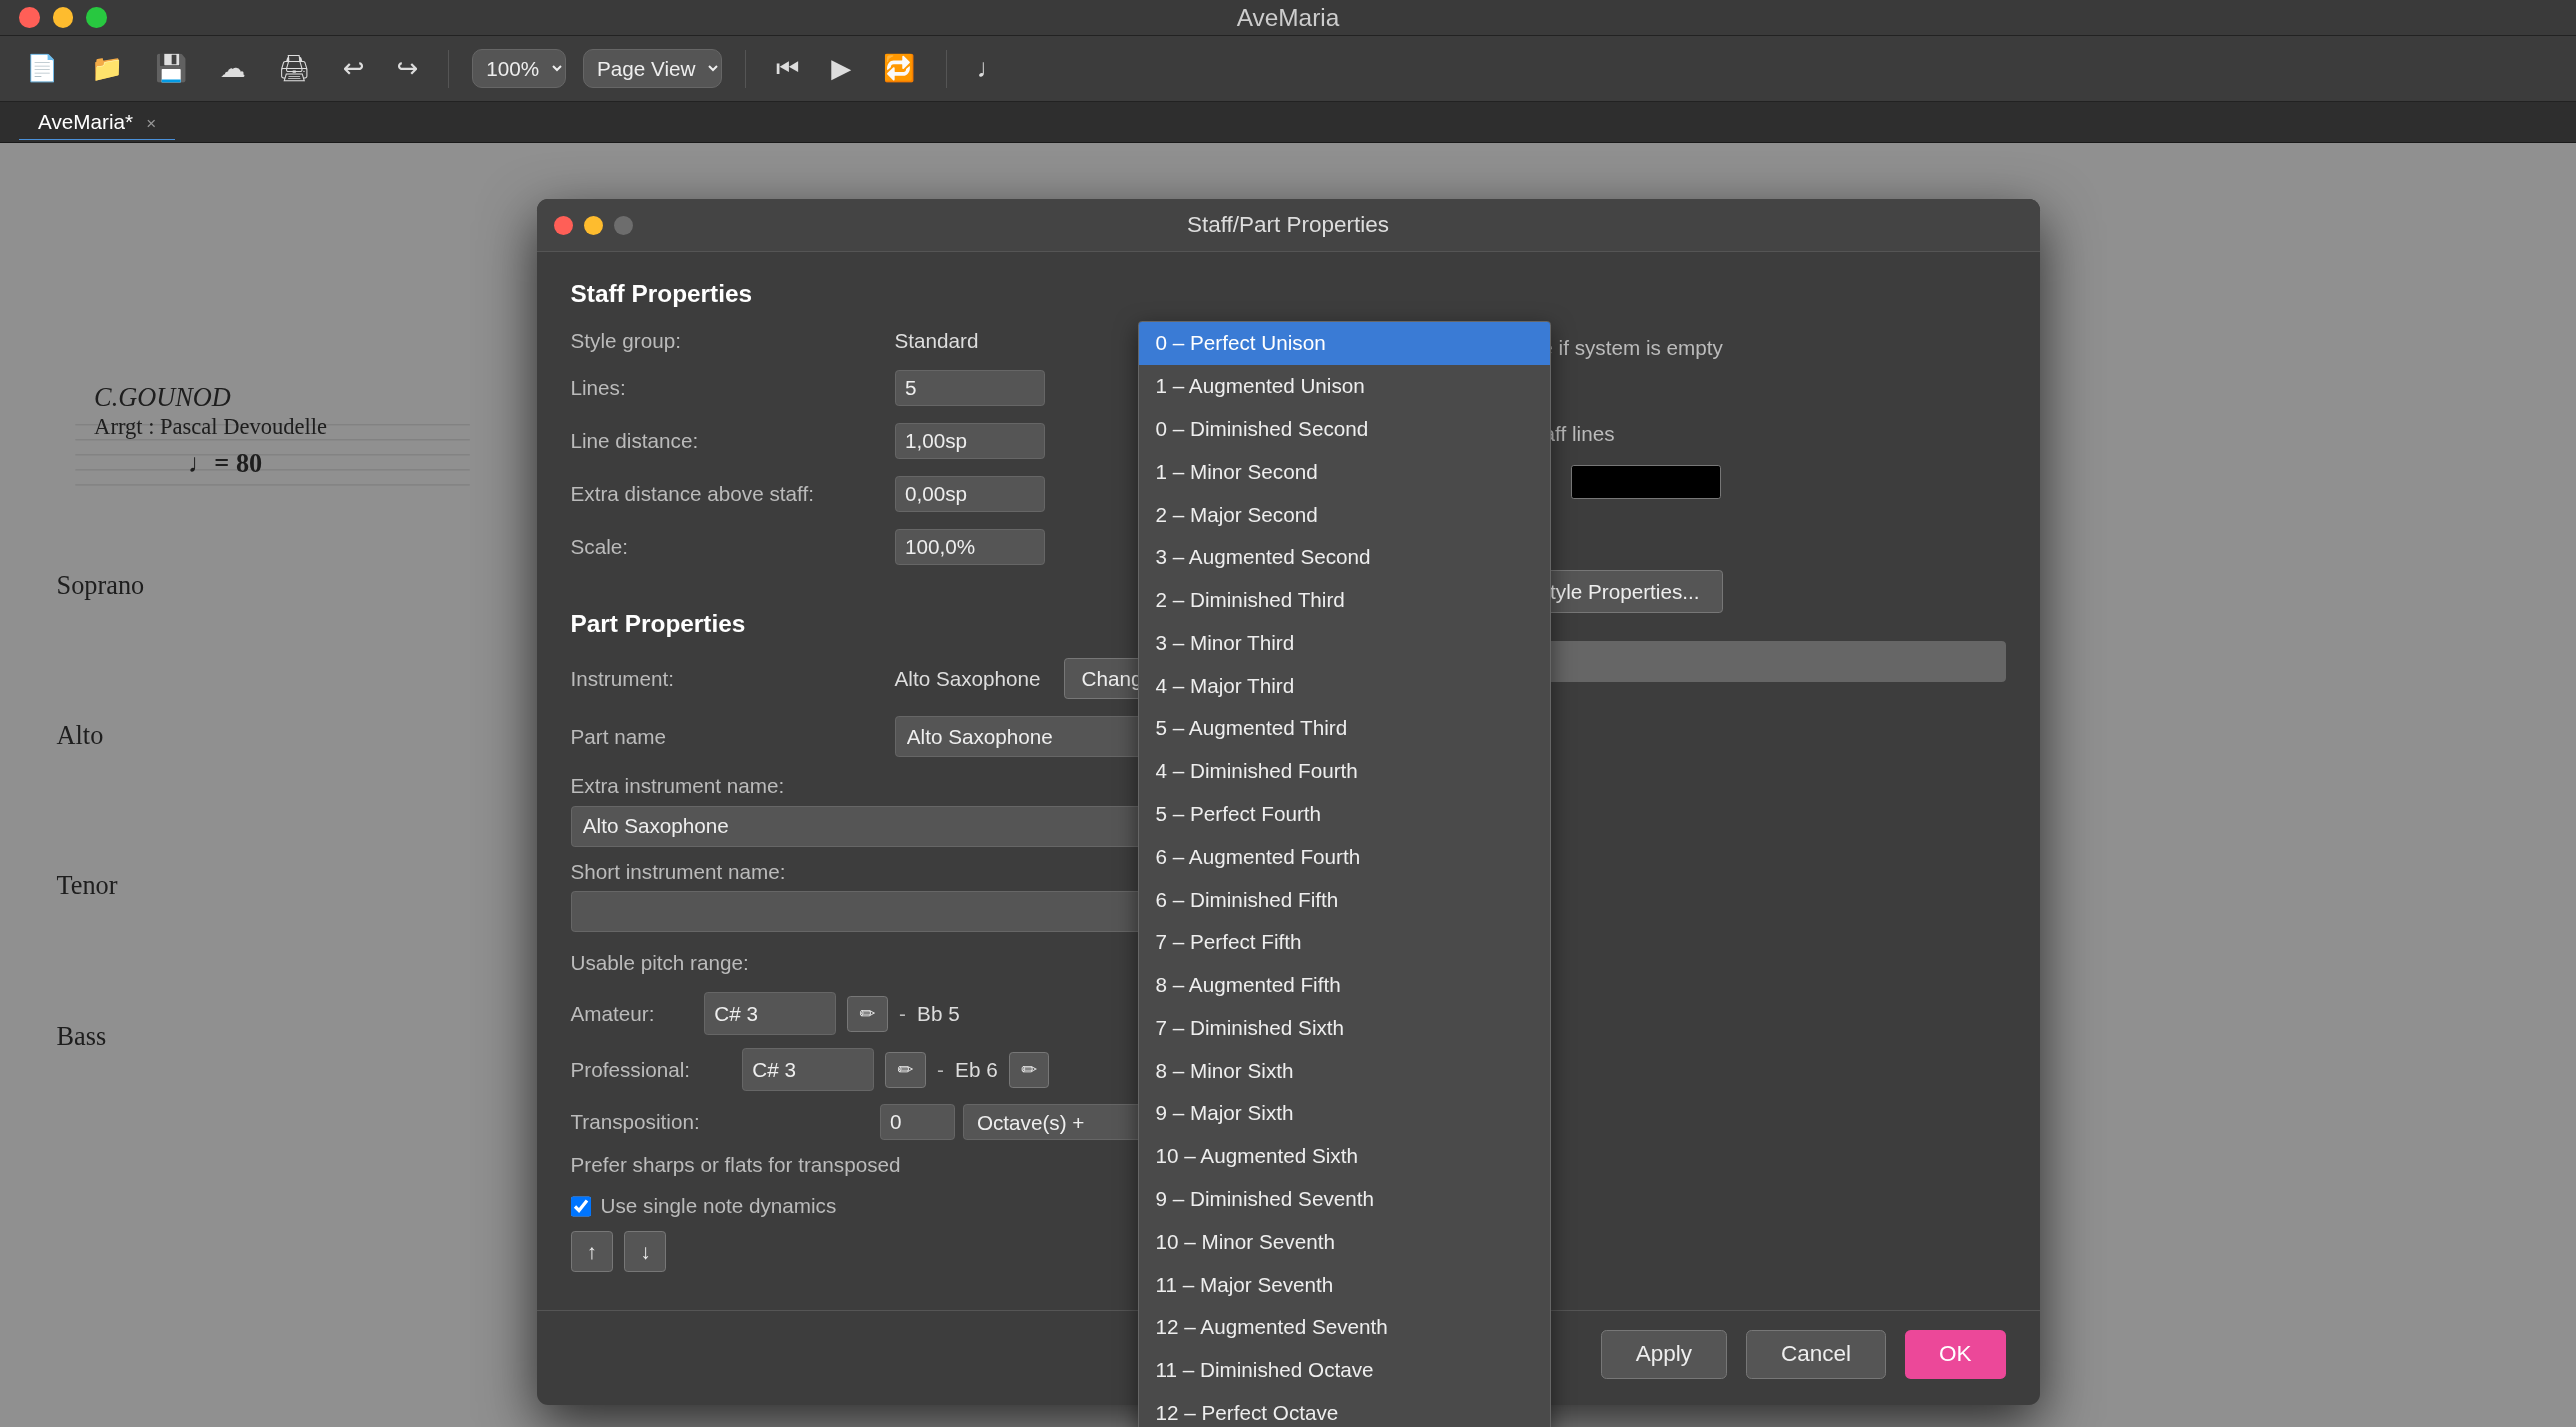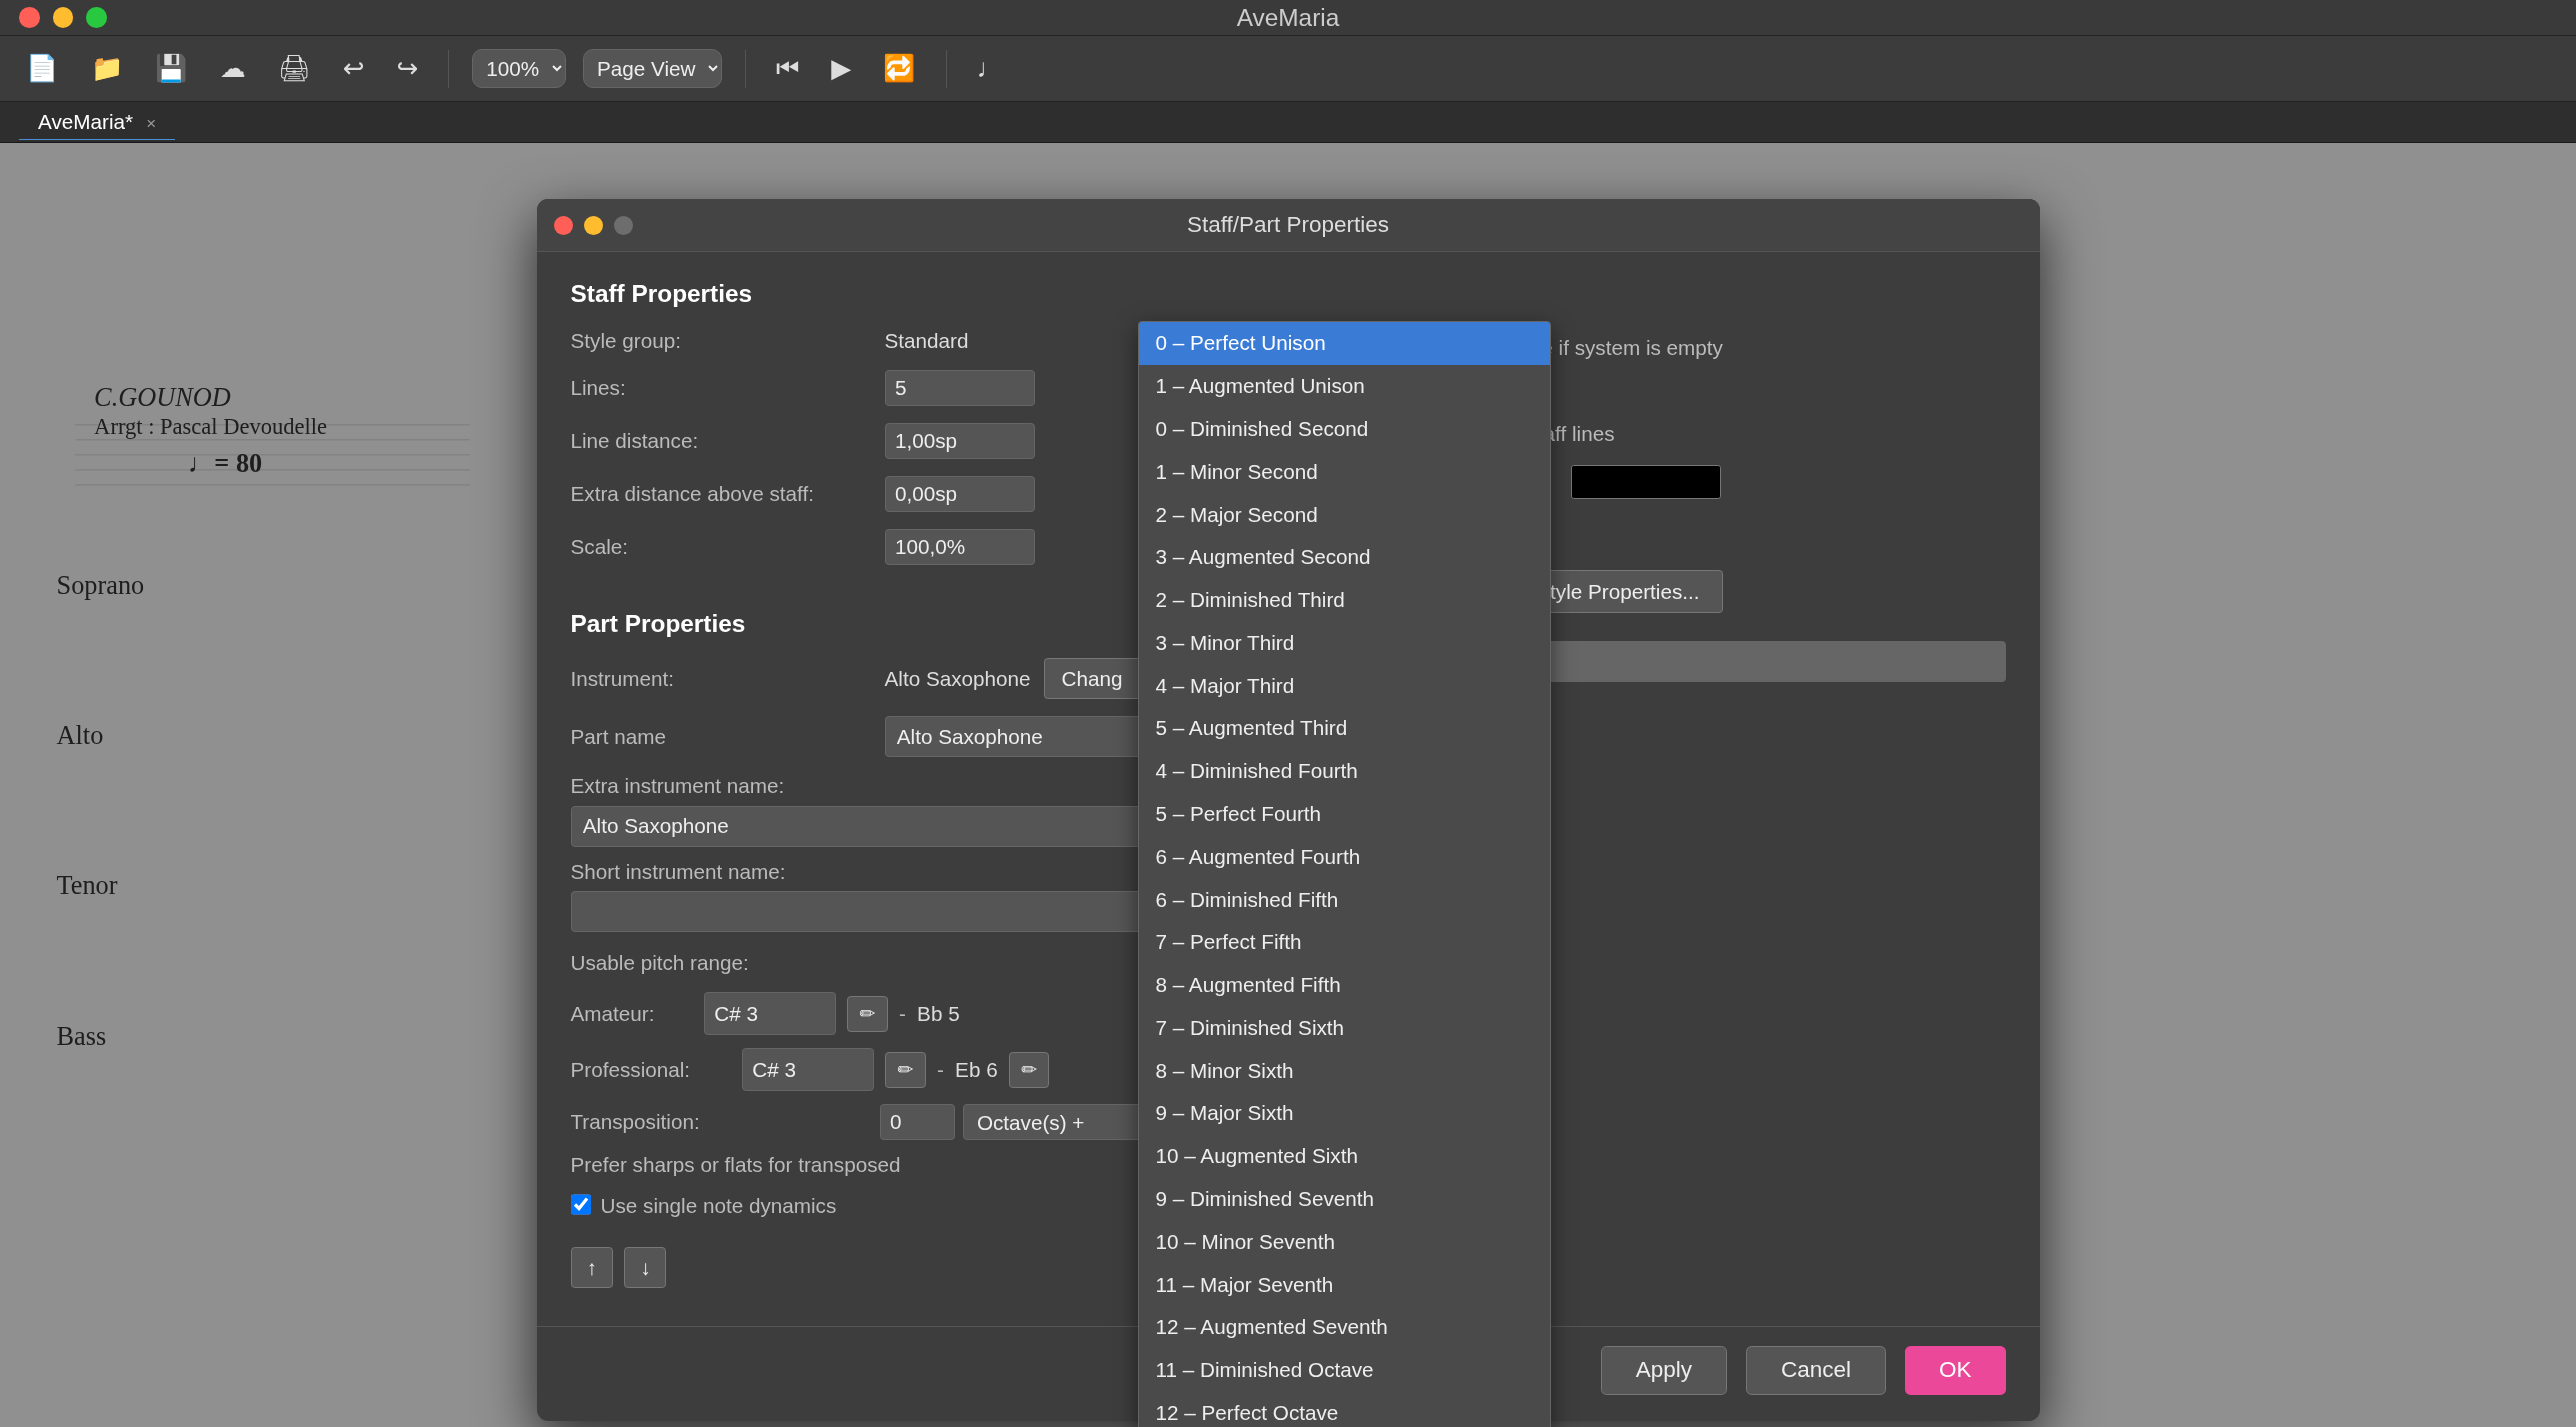--- a/index.html
+++ b/index.html
@@ -188,7 +188,7 @@
       display: flex;
       align-items: center;
       margin-bottom: 17px;
-      gap: 13px;
+      gap: 23px;
     }
     .form-label {
       color: #bbb;

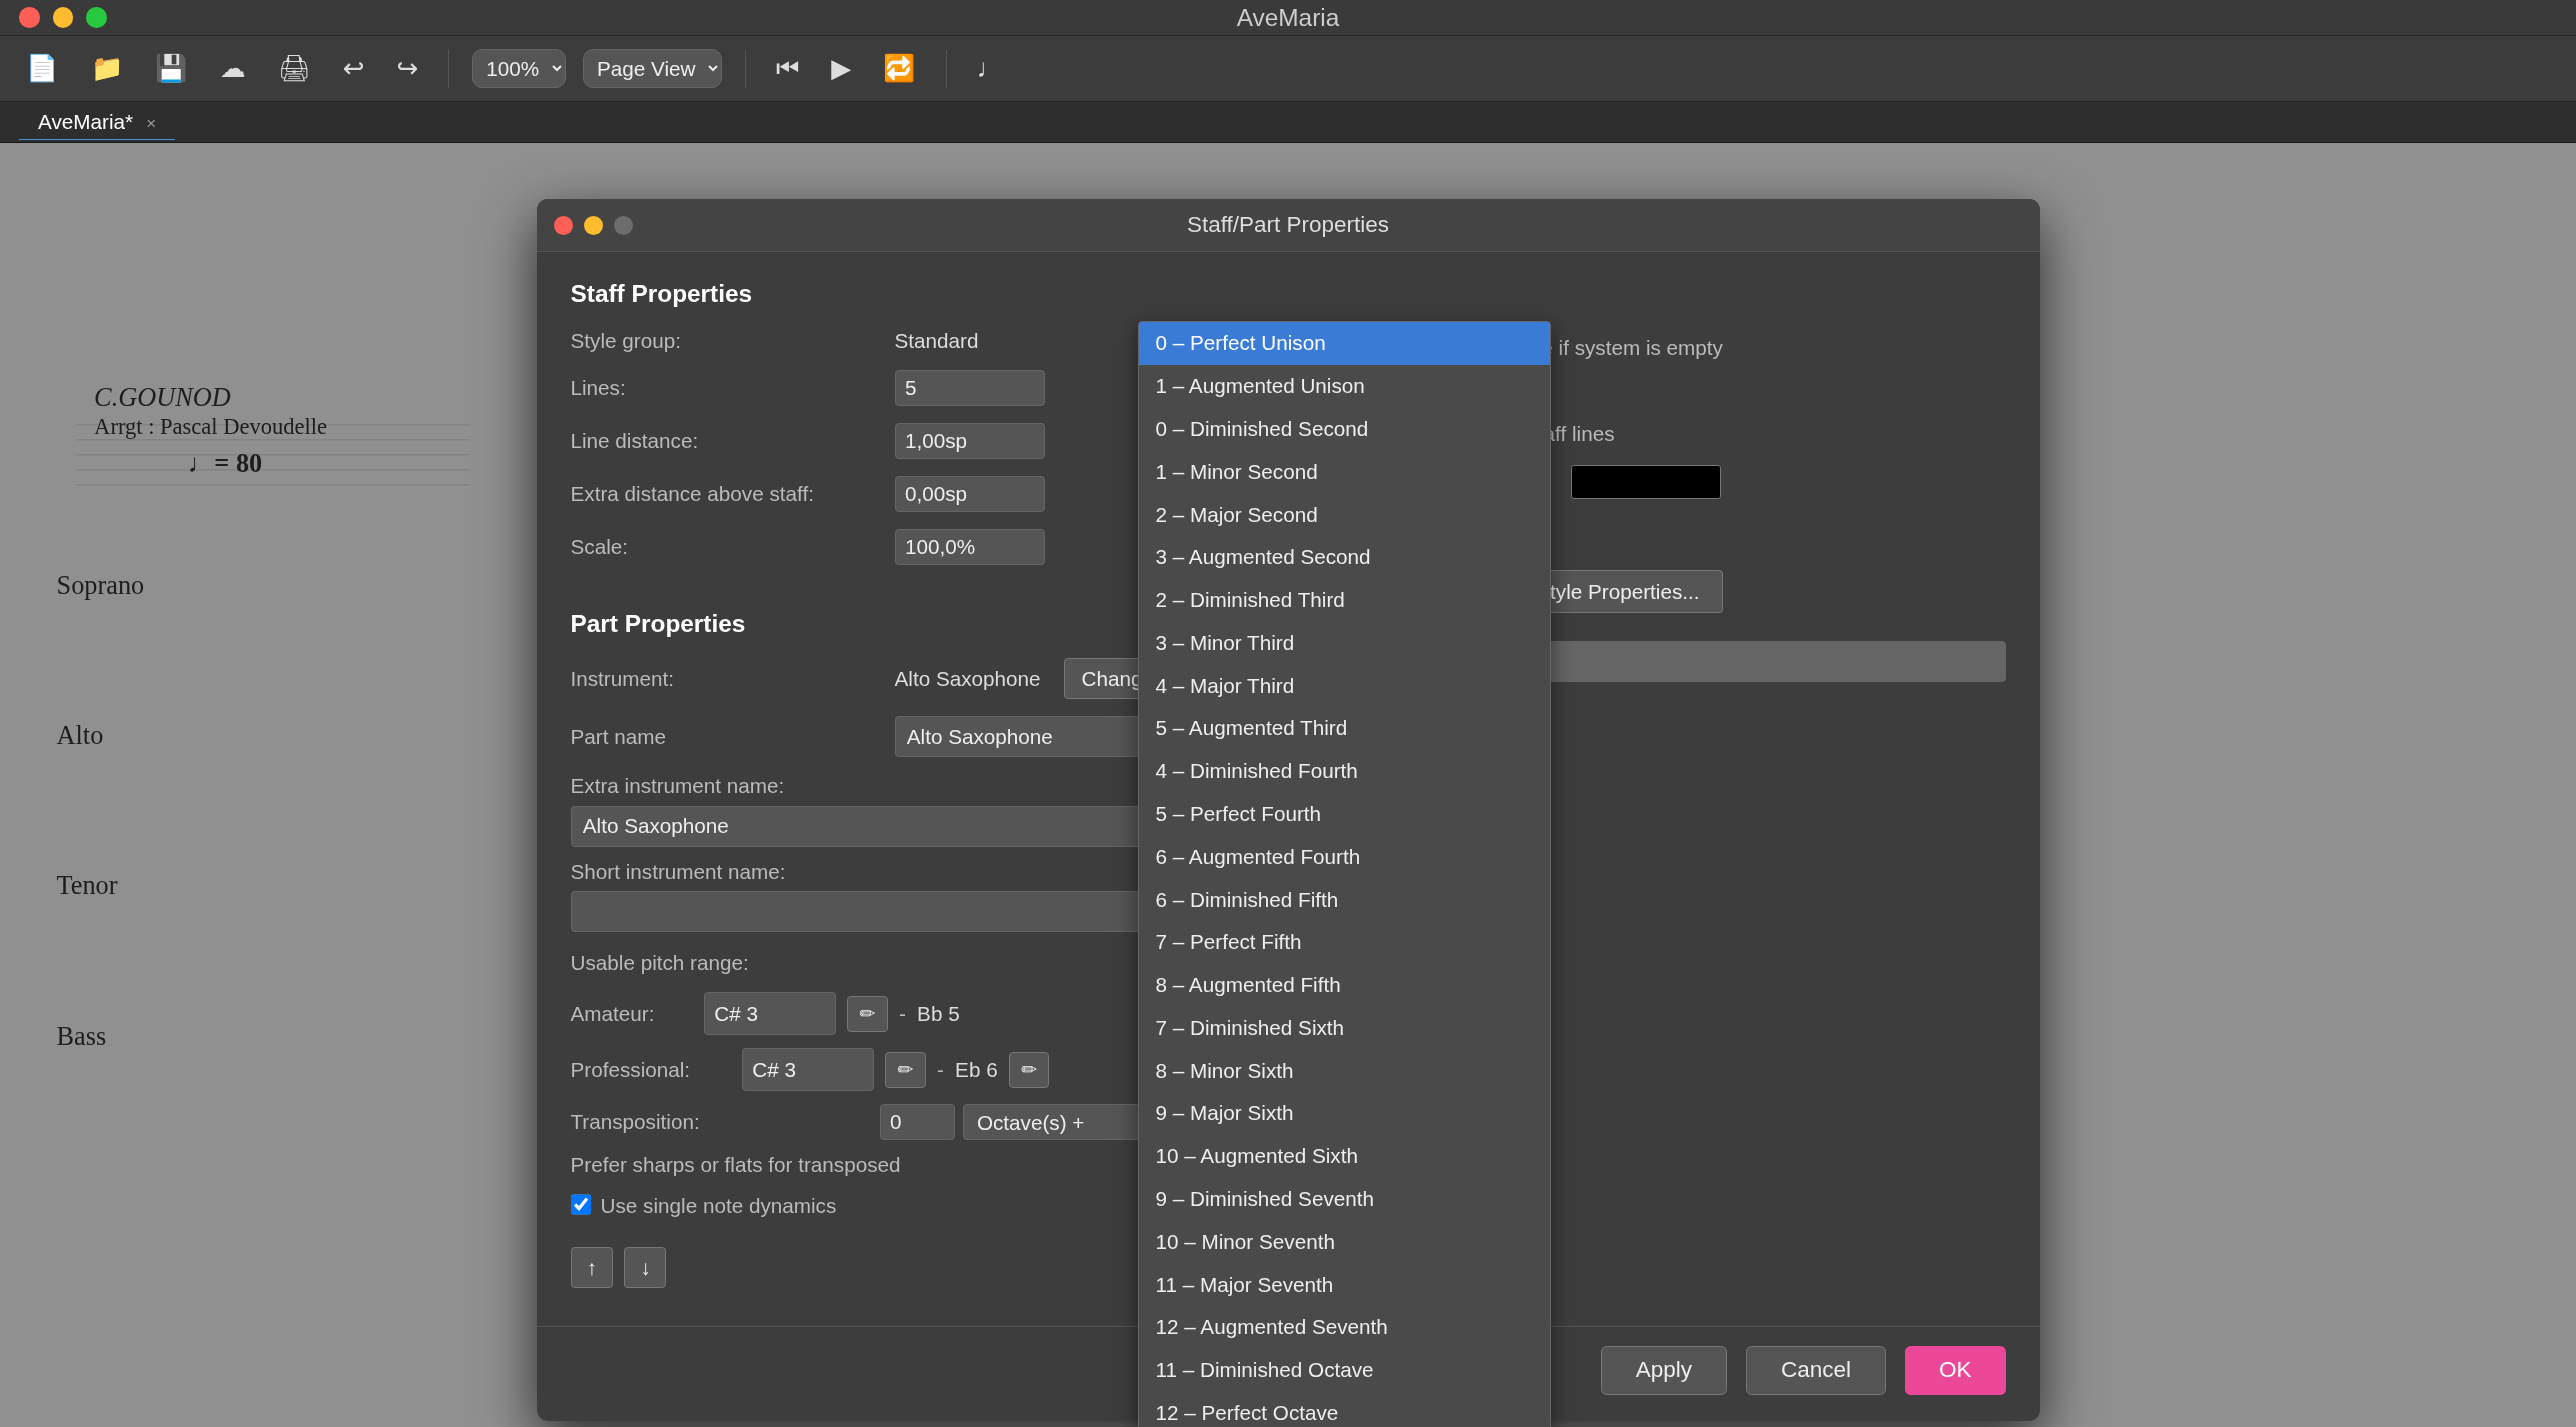--- a/index.html
+++ b/index.html
@@ -310,9 +310,9 @@
 
     .checkbox-row {
       display: flex;
-      align-items: flex-start;
+      align-items: center;
       gap: 9.4px;
-      margin-bottom: 29px;
+      margin-bottom: 13px;
     }
     .checkbox-row input[type=checkbox] {
       width: 20.7px; height: 20.7px;

